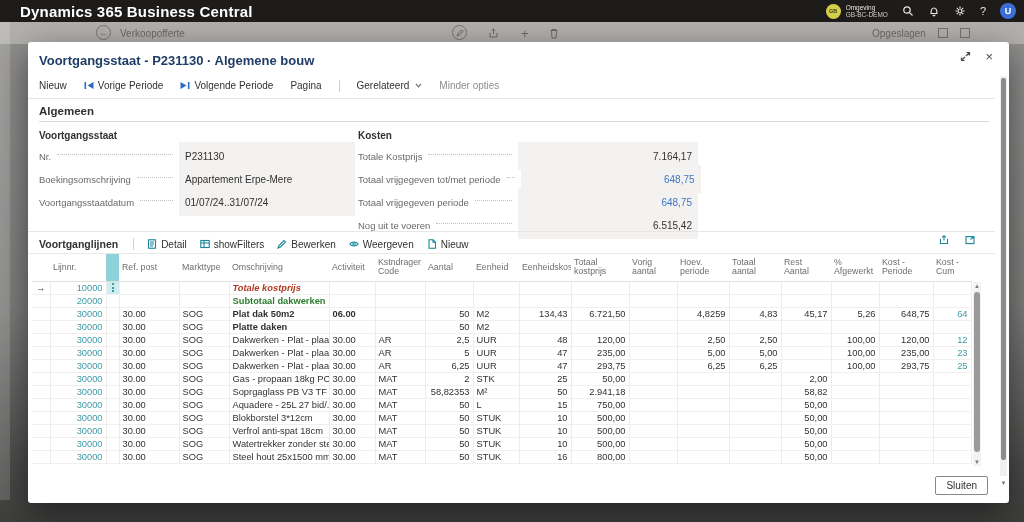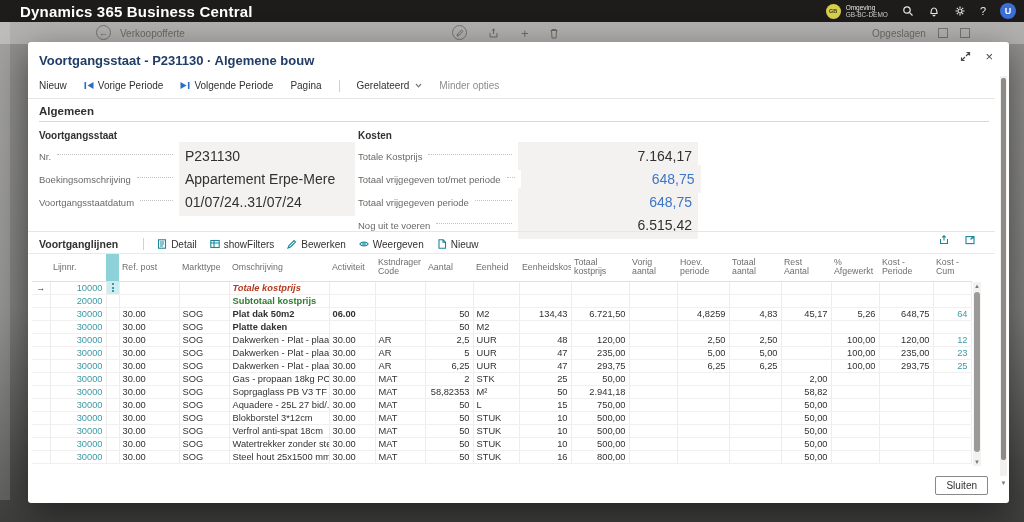--- a/index.html
+++ b/index.html
@@ -58,7 +58,7 @@
   .flabel{font-size:9.5px;color:#69686.6}
   .flabel{font-size:9.5px;color:#6a6967;white-space:nowrap}
   .leader{flex:1;border-bottom:1px dotted #c3c1bf;margin:0 6px 4px 6px;min-width:8px}
-  .fvalue{background:#f3f2f1;height:28px;font-size:14px;color:#323130;display:flex;align-items:center;padding:0 6px;flex:none}
+  .fvalue{background:#f3f2f1;height:28px;font-size:10px;color:#323130;display:flex;align-items:center;padding:0 6px;flex:none}
   .fl .fvalue{width:176px}
   .fr .fvalue{width:180px;justify-content:flex-end}
   .fvalue.link{color:#3d76c4}

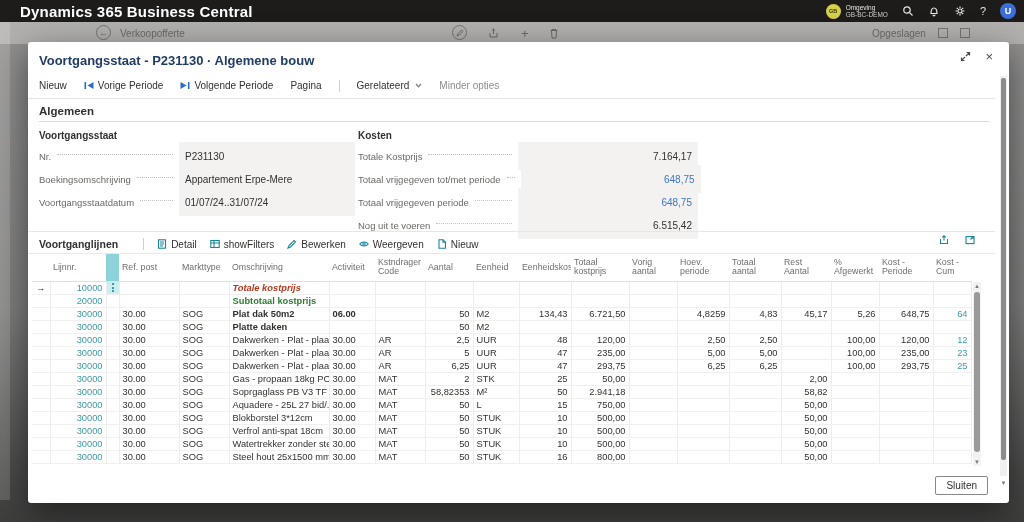--- a/index.html
+++ b/index.html
@@ -66,7 +66,7 @@
   
   .hr2{position:absolute;top:189px;left:0;width:967px;border-top:1px solid #e8e6e4}
   .part-head{position:absolute;top:193px;left:11px;height:18px;display:flex;align-items:center;gap:13px;font-size:10px;color:#323130}
-  .part-title{font-size:10.5px;font-weight:bold;margin-right:12px}
+  .part-title{font-size:10.5px;font-weight:bold;margin-right:2px}
   .tool{display:flex;gap:4px;background:none;border:none;font:inherit;color:inherit;cursor:default}
   .t-ic{width:10px;height:10px;display:block}
   .t-ic path,.t-ic rect,.t-ic circle,.t-ic line,.t-ic ellipse{stroke:#1a869a;stroke-width:1.1;fill:none}

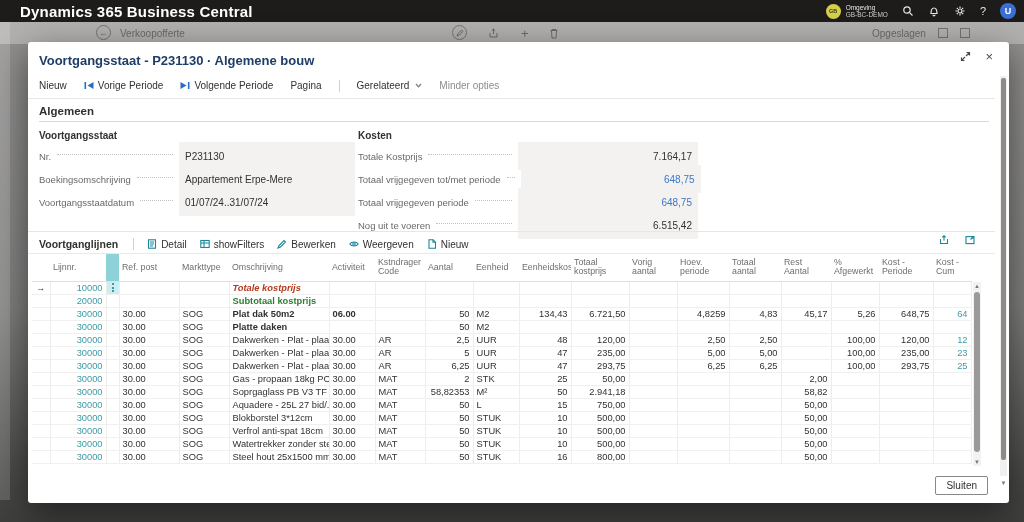--- a/index.html
+++ b/index.html
@@ -365,7 +365,7 @@
               <td class="ac"></td>
               <td class=""></td>
               <td class=""></td>
-              <td class="grn">Subtotaal kostprijs</td>
+              <td class="grn">Subtotaal dakwerken</td>
               <td class=""></td>
               <td class=""></td>
               <td class="ar"></td>

